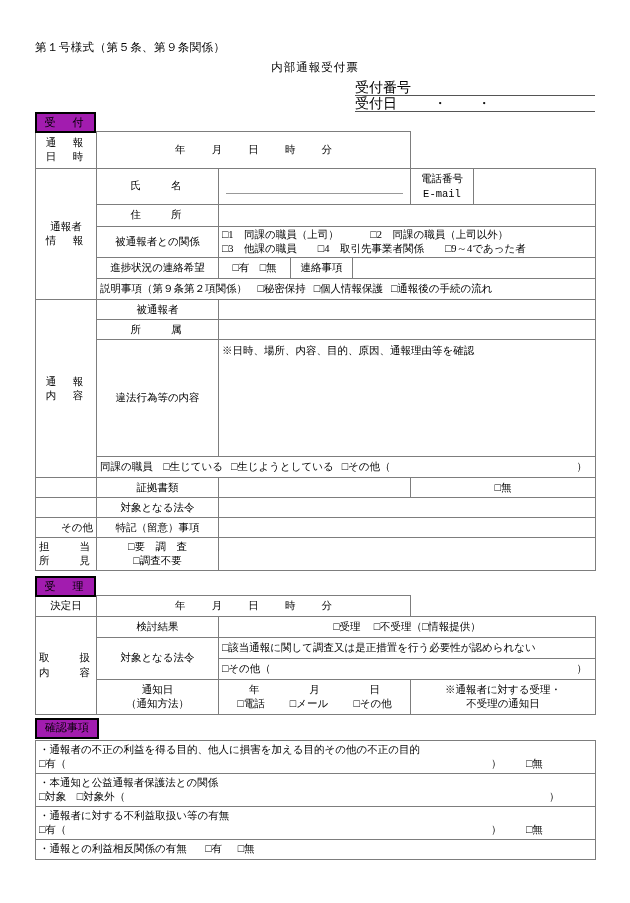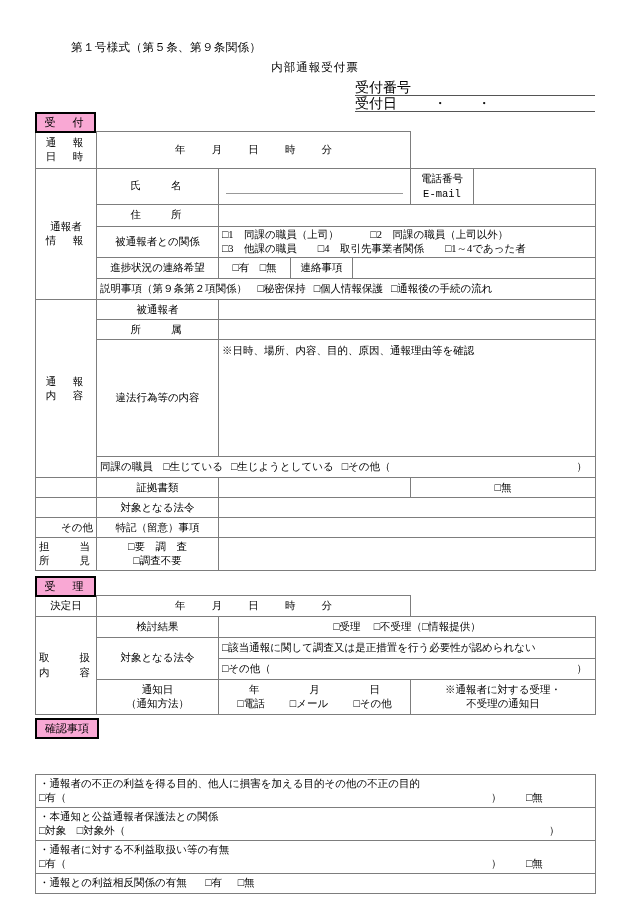--- a/index.html
+++ b/index.html
@@ -30,7 +30,6 @@
     font-size: 11.5px;
     letter-spacing: 0.4px;
     white-space: nowrap;
-    margin-left: 36px;
   }
   .doc-title {
     position: absolute;

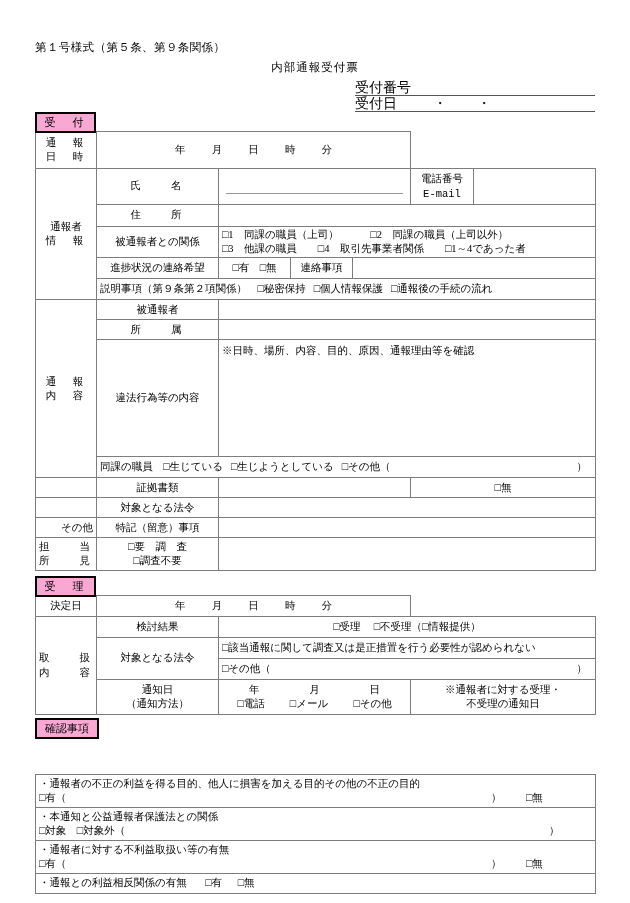--- a/index.html
+++ b/index.html
@@ -80,7 +80,7 @@
   .chip {
     position: absolute;
     border: 2px solid #000;
-    background: #f9a8d4;
+    background: #a21caf;
     font-size: 11px;
     line-height: 1;
     padding: 3px 7px;

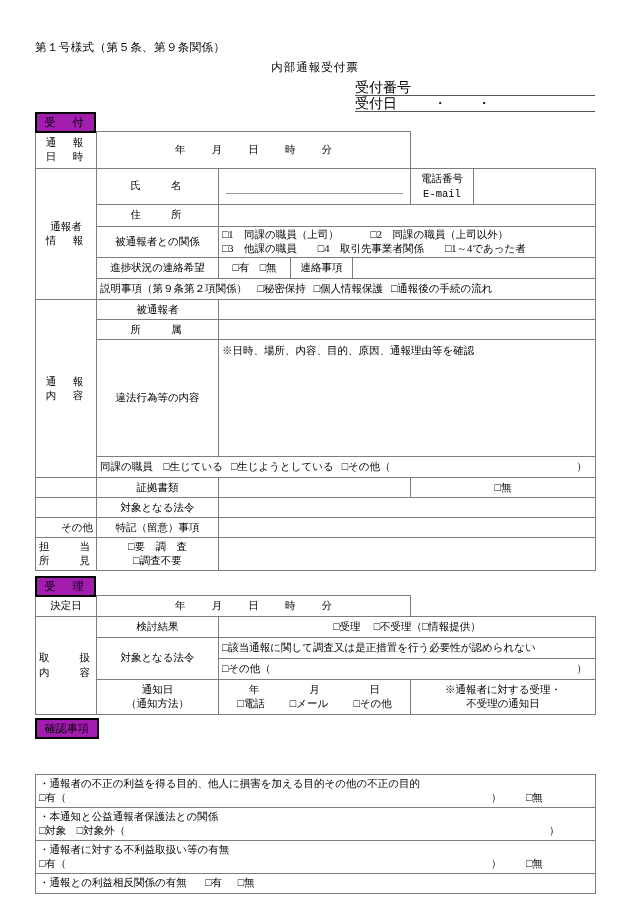--- a/index.html
+++ b/index.html
@@ -190,7 +190,7 @@
       <td class="ctr">被通報者との関係</td>
       <td colspan="5" class="lft two-line" style="height:28px;">
         <div class="cb">□1　同課の職員（上司）　　　□2　同課の職員（上司以外）</div>
-        <div class="cb">□3　他課の職員　　□4　取引先事業者関係　　□1～4であった者</div>
+        <div class="cb">□3　他課の職員　　□4　取引先事業者関係　　□9～4であった者</div>
       </td>
     </tr>
 

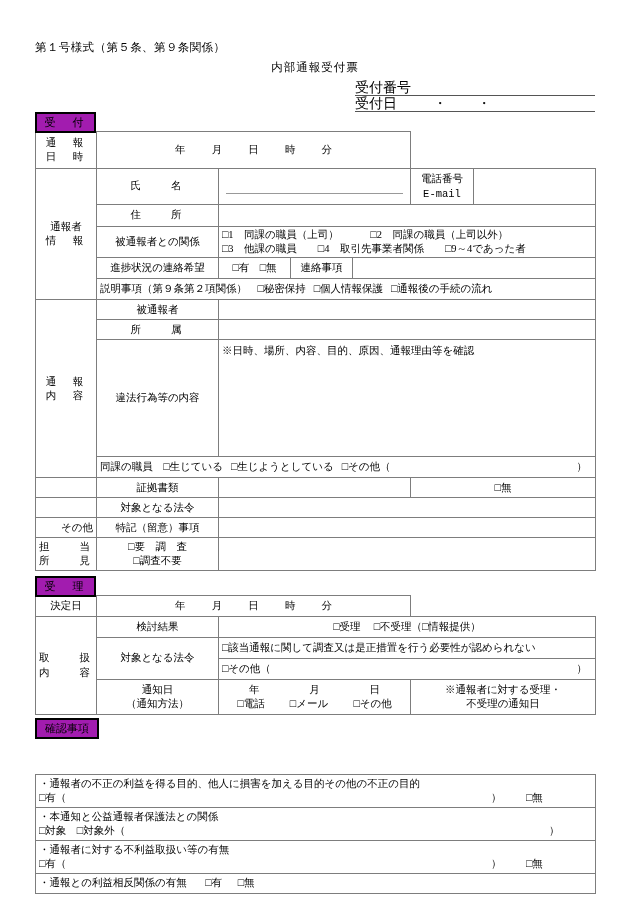--- a/index.html
+++ b/index.html
@@ -90,7 +90,7 @@
     text-align: center;
     box-sizing: border-box;
   }
-  .chip.tight { letter-spacing: 0px; padding: 3px 4px; }
+  .chip.tight { letter-spacing: 0px; padding: 3px 4px; font-family: Liberation Mono, monospace; }
 
   
   .sp3 { letter-spacing: 3px; }

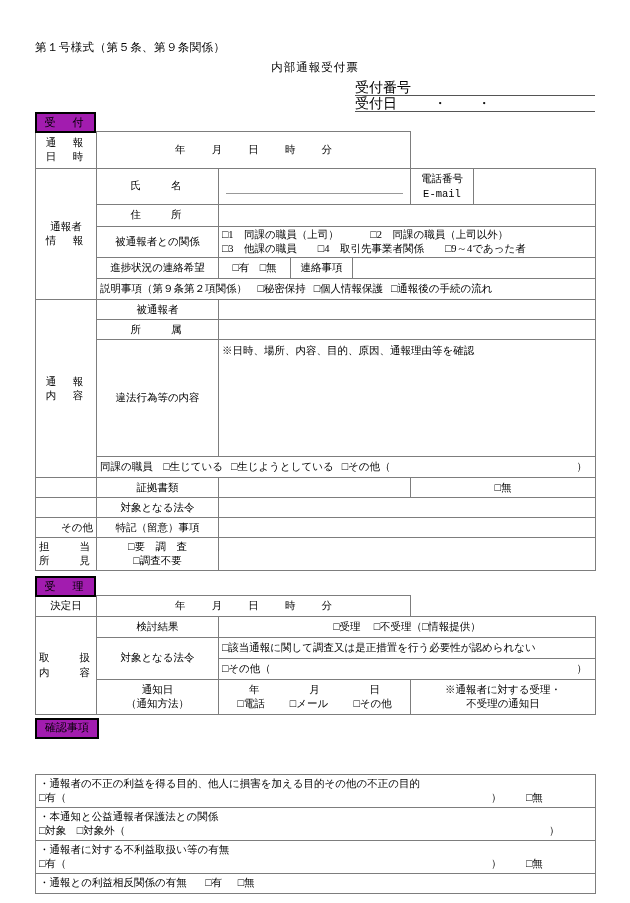--- a/index.html
+++ b/index.html
@@ -363,7 +363,7 @@
 
   <div class="chip tight" style="left:35px; top:718px; width:64px; letter-spacing:0px;">確認事項</div>
 
-  <table class="tbl" style="left:35px; top:774px; width:560px;">
+  <table class="tbl" style="left:35px; top:740px; width:560px;">
     <colgroup>
         <col style="width:560px">
       </colgroup>

